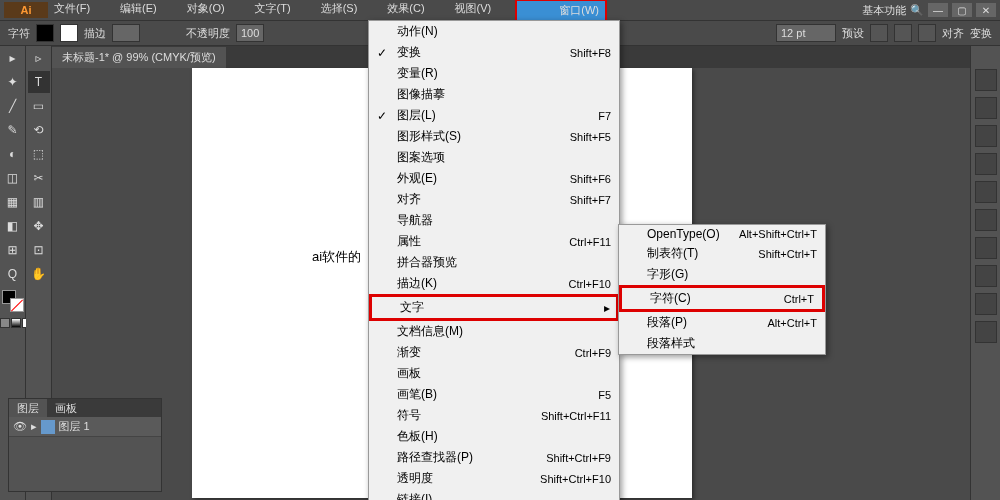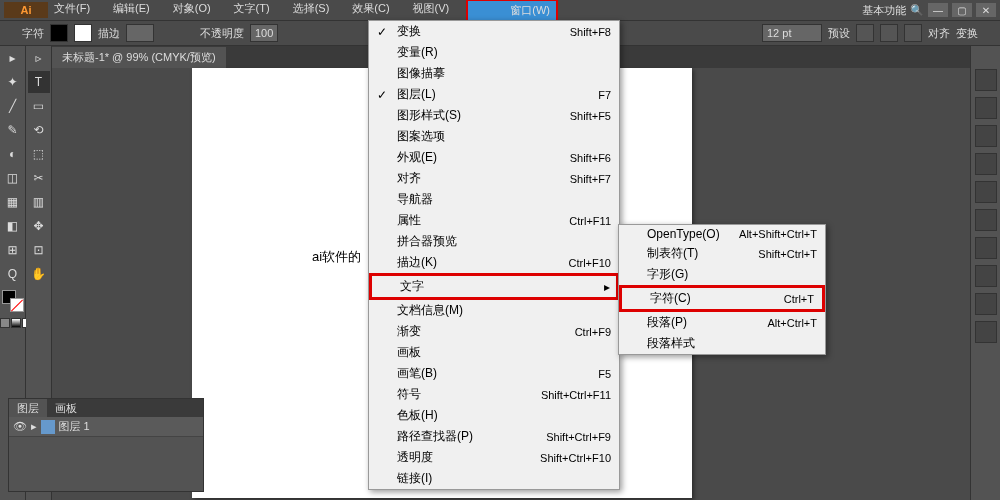--- a/index.html
+++ b/index.html
@@ -6,7 +6,7 @@
 body { background: #4a4a4a; width: 1000px; height: 500px; overflow: hidden; font-size: 11px; }
 .titlebar { height: 20px; background: #4a4a4a; display: flex; align-items: center; padding: 0 4px; }
 .ai-logo { width: 44px; height: 16px; background: #5a3a1a; color: #ff9933; font-weight: bold; display: flex; align-items: center; justify-content: center; font-size: 11px; }
-.menubar { display: flex; color: #ddd; gap: 11px; }
+.menubar { display: flex; color: #ddd; gap: 18px; }
 .menubar span { padding: 2px 6px; cursor: pointer; }
 .menubar .active { background: #3a8fd4; border: 2px solid #d00; padding-left: 42px; }
 .title-right { margin-left: auto; display: flex; align-items: center; gap: 4px; color: #ddd; }

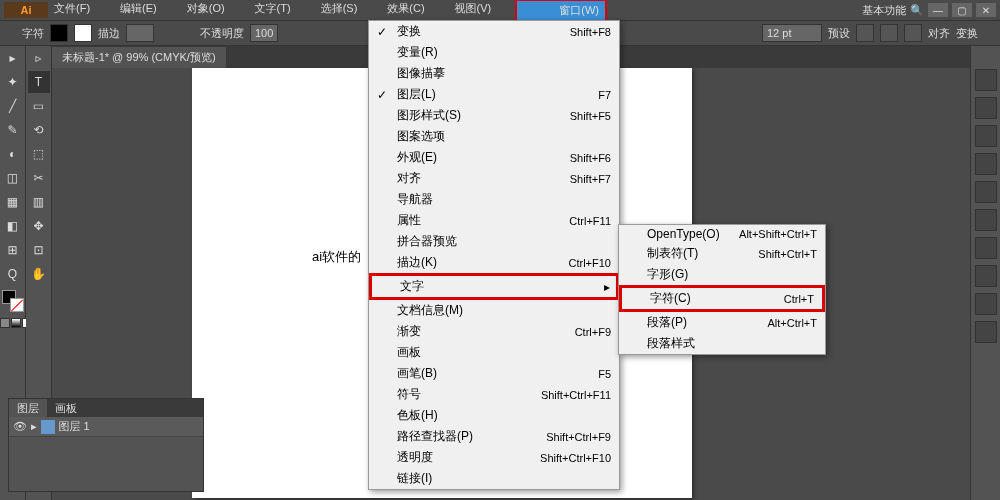--- a/index.html
+++ b/index.html
@@ -11,7 +11,7 @@
 .menubar .active { background: #3a8fd4; border: 2px solid #d00; padding-left: 42px; }
 .title-right { margin-left: auto; display: flex; align-items: center; gap: 4px; color: #ddd; }
 .winbtn { width: 20px; height: 14px; background: #666; color: #ddd; display: flex; align-items: center; justify-content: center; font-size: 10px; }
-.controlbar { height: 26px; background: #4a4a4a; border-top: 1px solid #333; border-bottom: 1px solid #333; display: flex; align-items: center; padding: 0 22px; gap: 6px; color: #ddd; }
+.controlbar { height: 26px; background: #4a4a4a; border-top: 1px solid #333; border-bottom: 1px solid #333; display: flex; align-items: center; padding: 0 8px; gap: 6px; color: #ddd; }
 .cb-input { background: #666; border: 1px solid #333; color: #ddd; width: 60px; height: 18px; padding: 0 4px; font-size: 11px; }
 .cb-small { width: 28px; }
 .cb-btn { width: 18px; height: 18px; background: #555; border: 1px solid #333; }

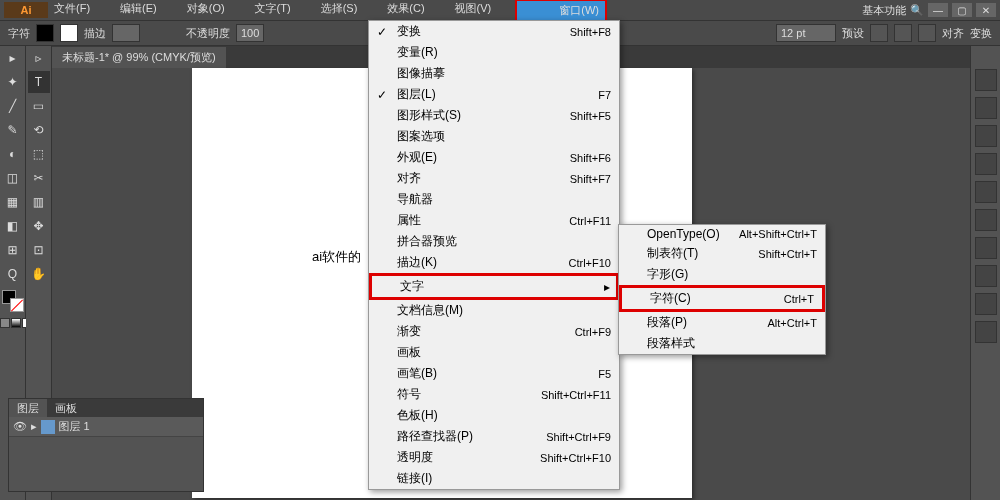--- a/index.html
+++ b/index.html
@@ -150,6 +150,9 @@
 </div>
 
 <div class="dropdown dd-window" id="ddw">
+    <div class="dd-item">
+      <span>动作(N)</span>
+    </div>
     <div class="dd-item dd-check">
       <span>变换</span>
       <span class="dd-short">Shift+F8</span>

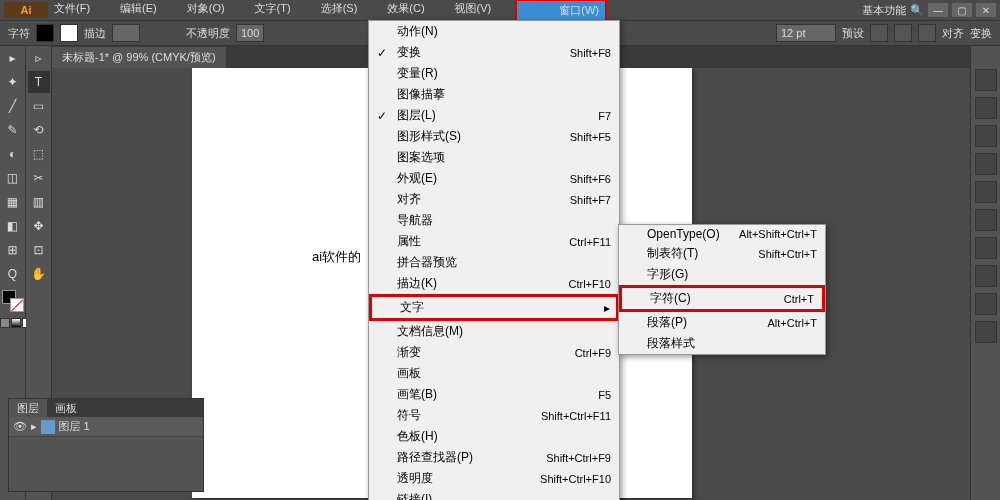--- a/index.html
+++ b/index.html
@@ -40,7 +40,7 @@
 .dd-arrow::after { content: '▸'; position: absolute; right: 6px; }
 .hl-red { border: 3px solid #d00; }
 .dd-sub { top: 224px; left: 618px; width: 208px; }
-.layers-panel { position: absolute; left: 8px; top: 398px; width: 196px; height: 94px; background: #535353; border: 1px solid #333; }
+.layers-panel { position: absolute; left: 8px; top: 398px; width: 154px; height: 94px; background: #535353; border: 1px solid #333; }
 .lp-tabs { display: flex; background: #3a3a3a; height: 18px; }
 .lp-tab { padding: 2px 8px; color: #ddd; font-size: 11px; }
 .lp-tab.act { background: #535353; }

